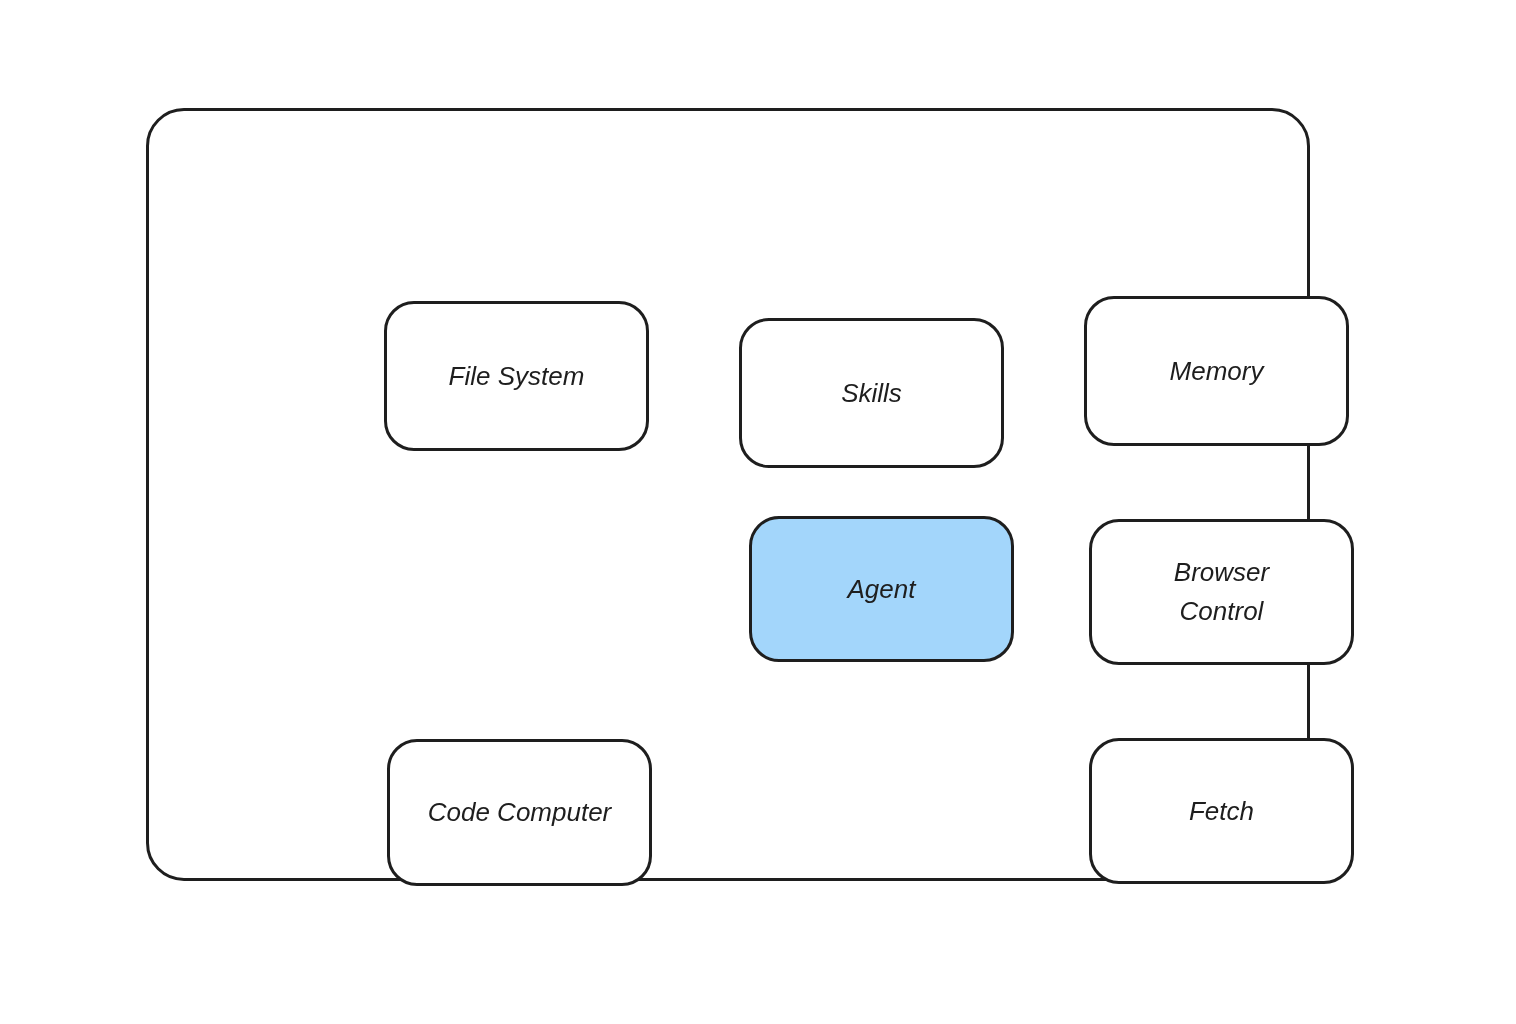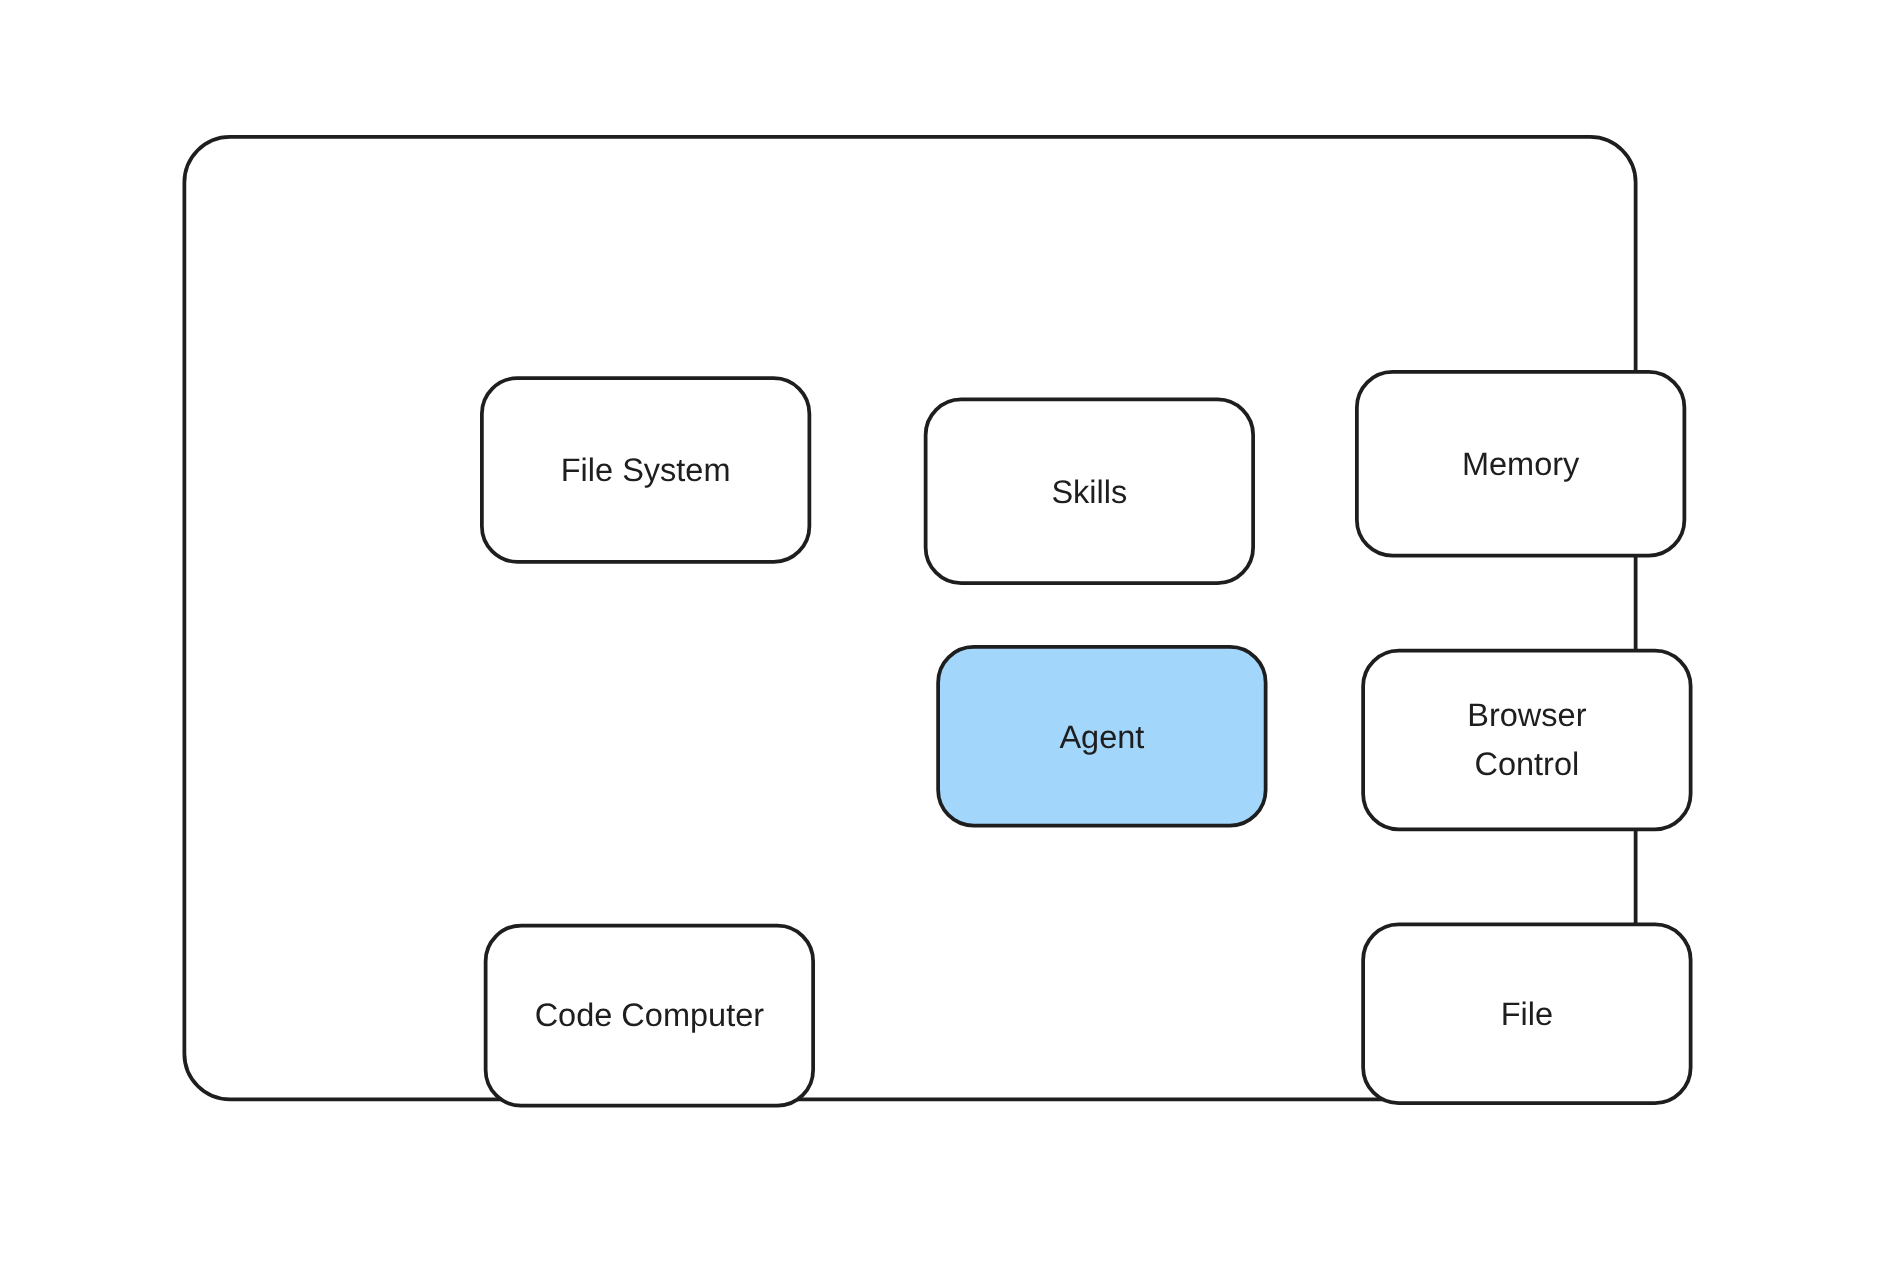--- a/index.html
+++ b/index.html
@@ -19,7 +19,7 @@
   }
   .canvas {
     position: relative;
-    width: 1516px; height: 1024px;
+    width: 1516px; height: 1024px; font-style: italic;
   }
   .harness {
     position: absolute;

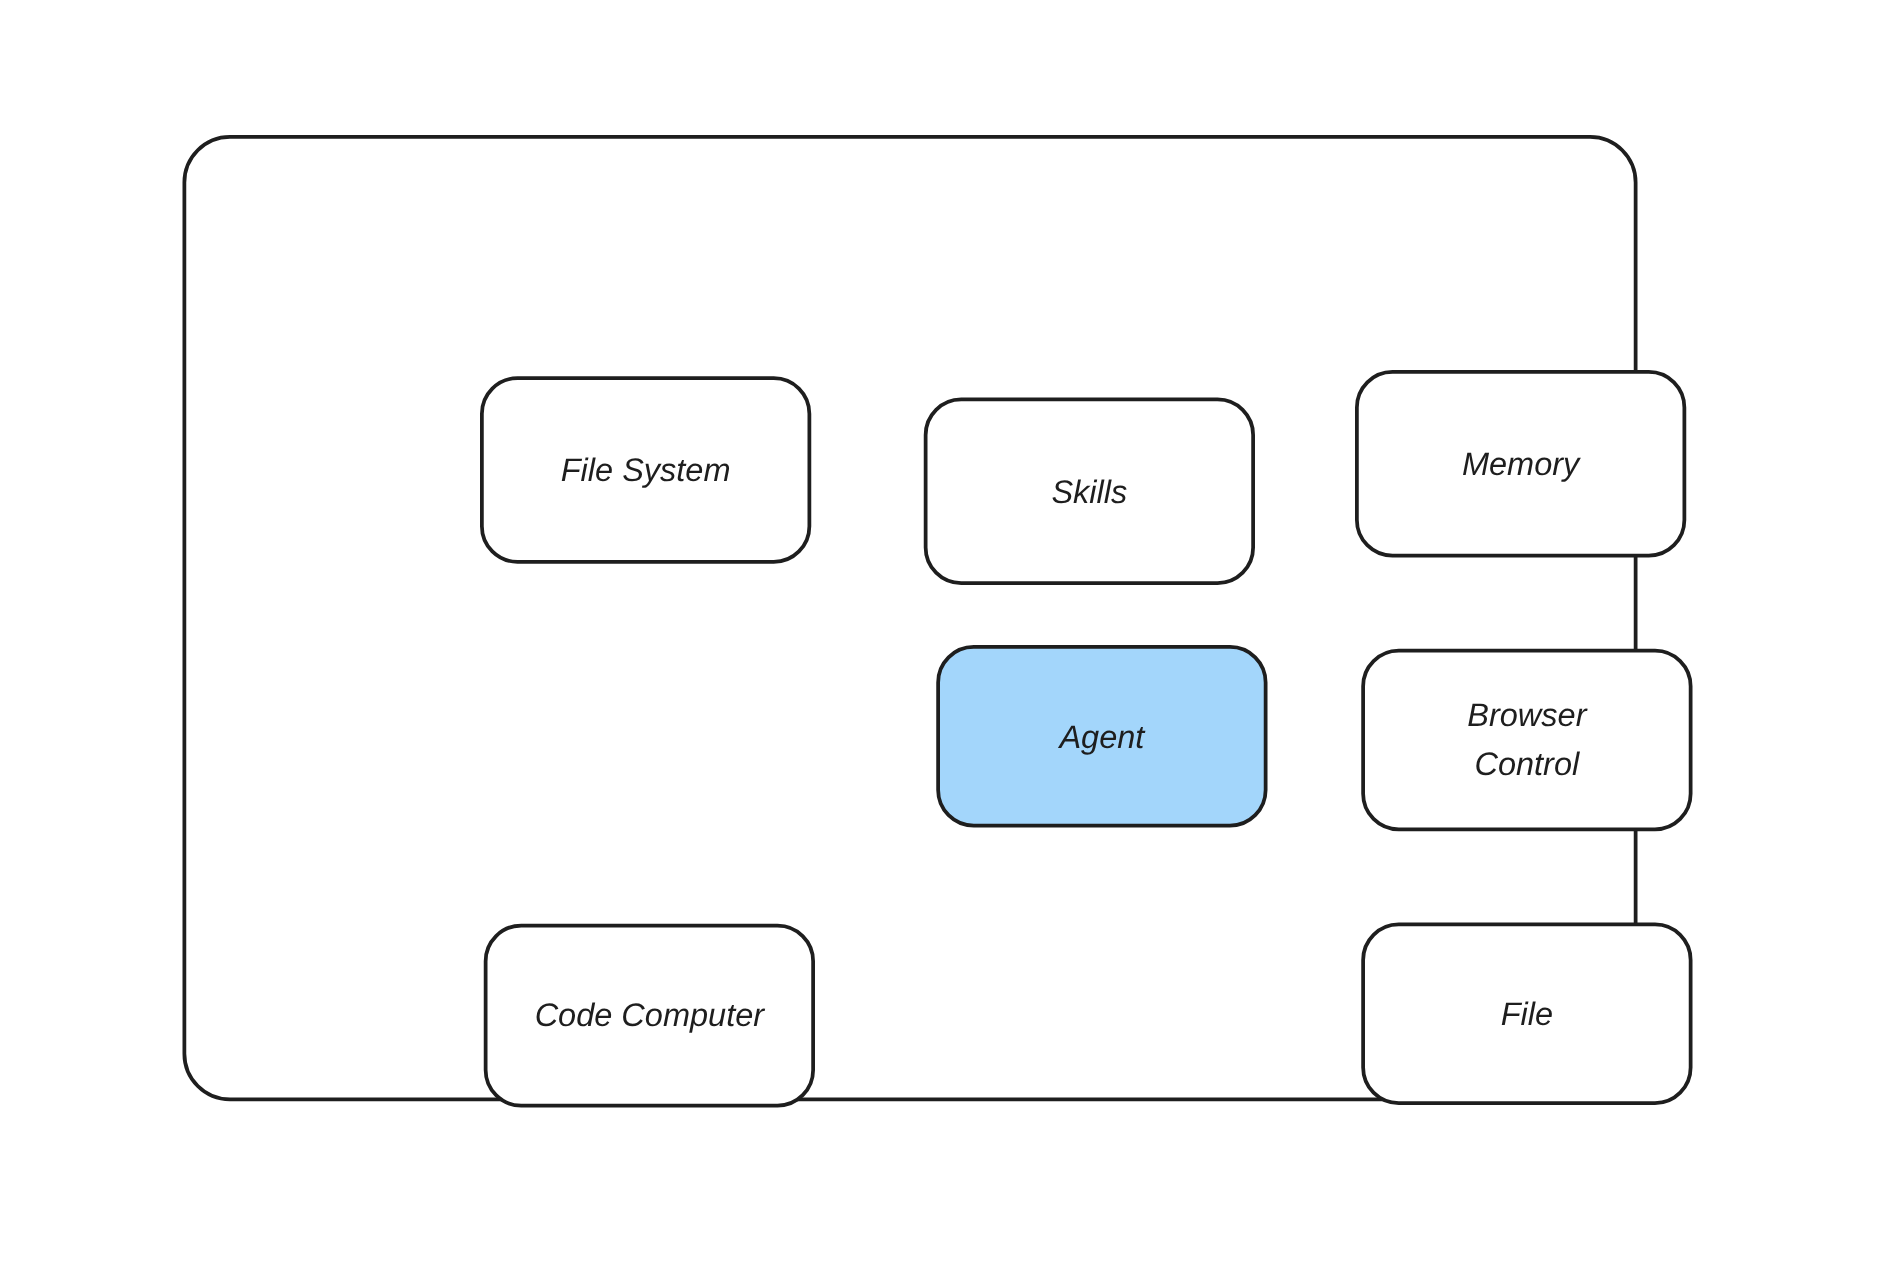--- a/index.html
+++ b/index.html
@@ -103,7 +103,7 @@
 
 
     <div class="node b9">
-      <span>File</span>
+      <span>Fetch</span>
     </div>
 
   </div>

